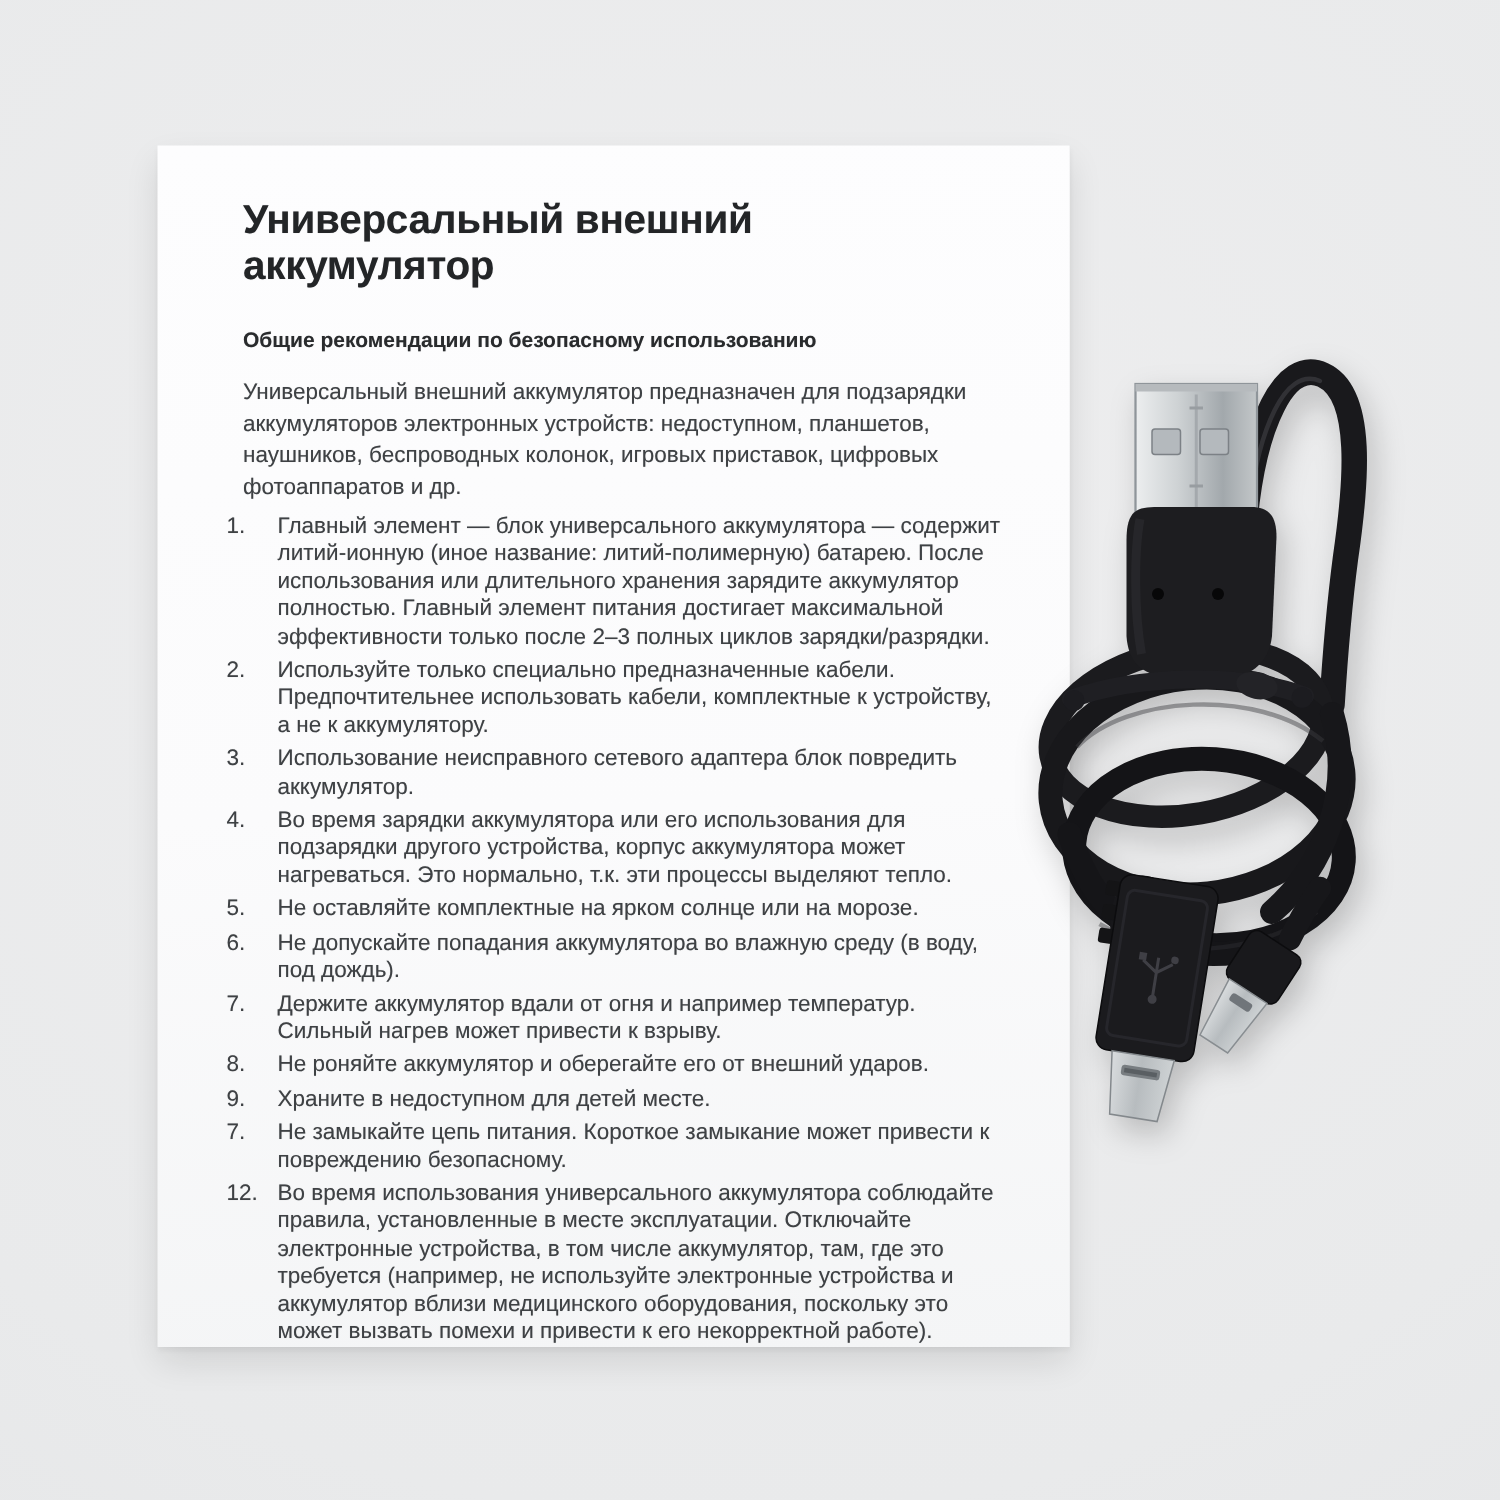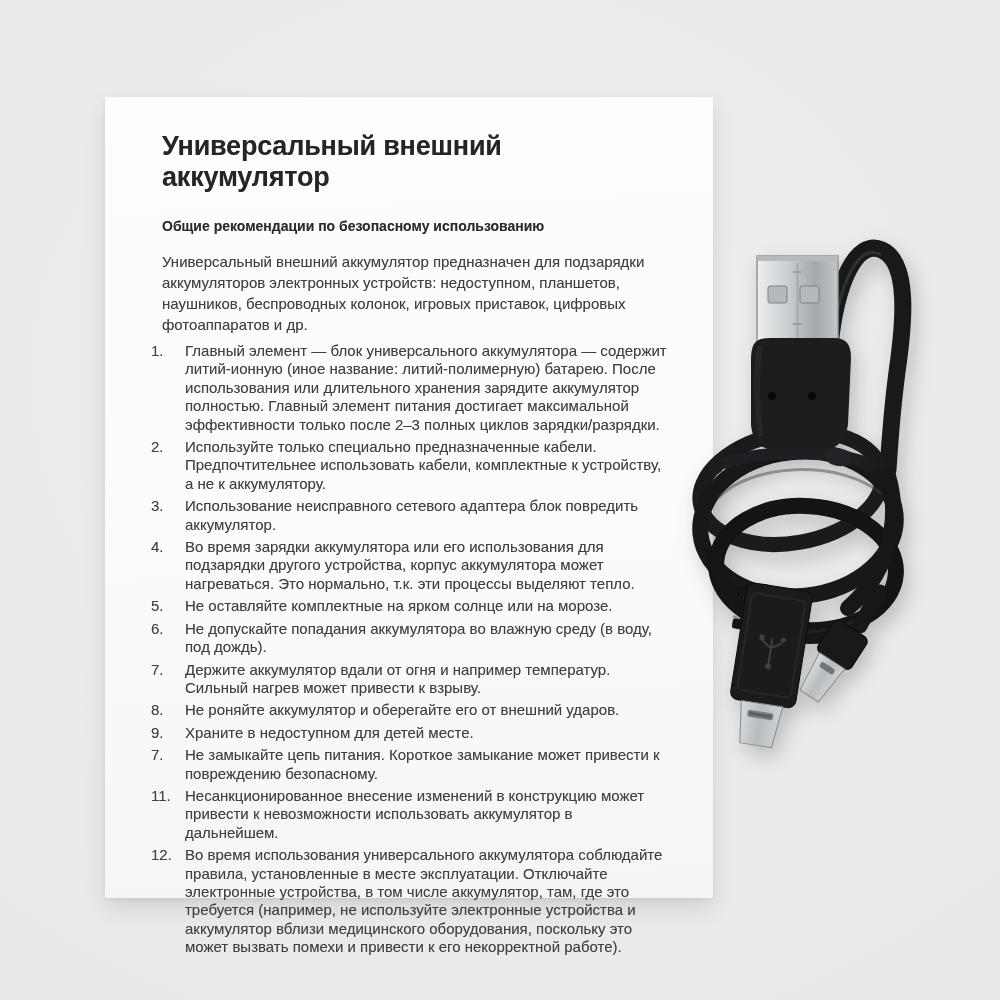--- a/index.html
+++ b/index.html
@@ -91,10 +91,6 @@
           <span class="li-text">Не замыкайте цепь питания. Короткое замыкание может привести к повреждению безопасному.</span>
         </li>
         <li class="item">
-          <span class="li-num">11.</span>
-          <span class="li-text">Несанкционированное внесение изменений в конструкцию может привести к невозможности использовать аккумулятор в дальнейшем.</span>
-        </li>
-        <li class="item">
           <span class="li-num">12.</span>
           <span class="li-text">Во время использования универсального аккумулятора соблюдайте правила, установленные в месте эксплуатации. Отключайте электронные устройства, в том числе аккумулятор, там, где это требуется (например, не используйте электронные устройства и аккумулятор вблизи медицинского оборудования, поскольку это может вызвать помехи и привести к его некорректной работе).</span>
         </li>

